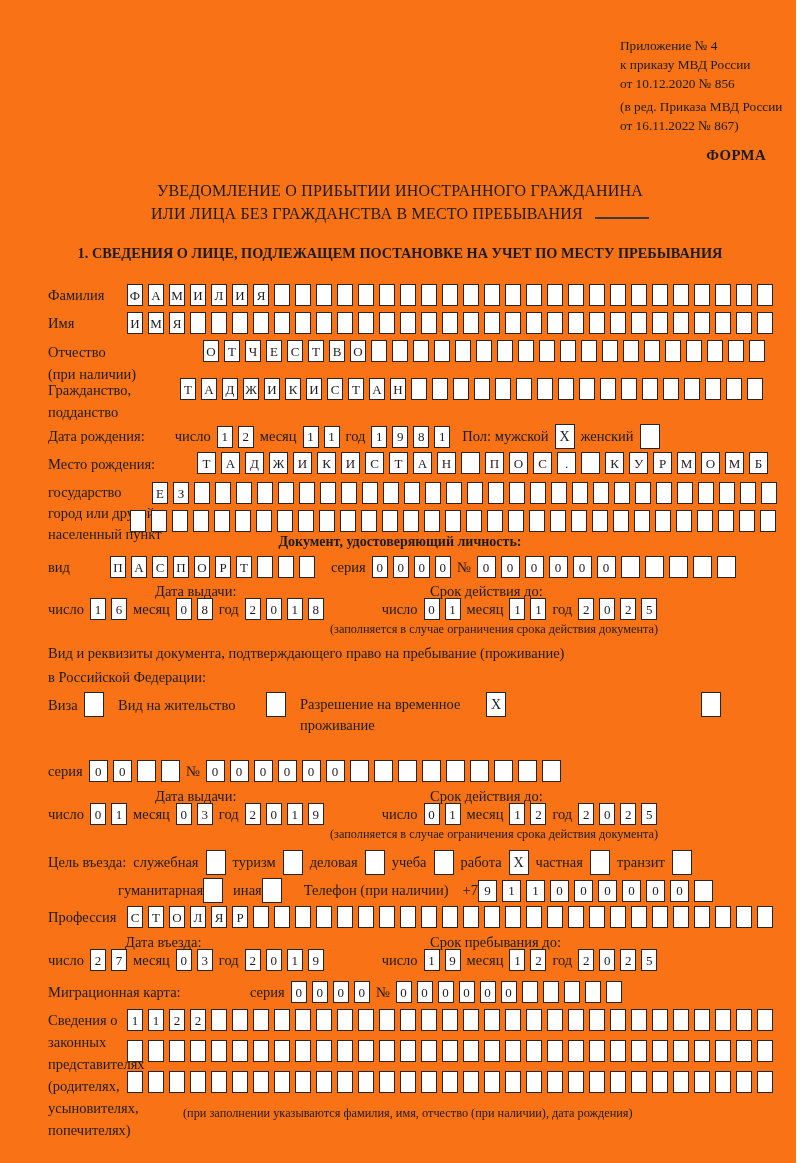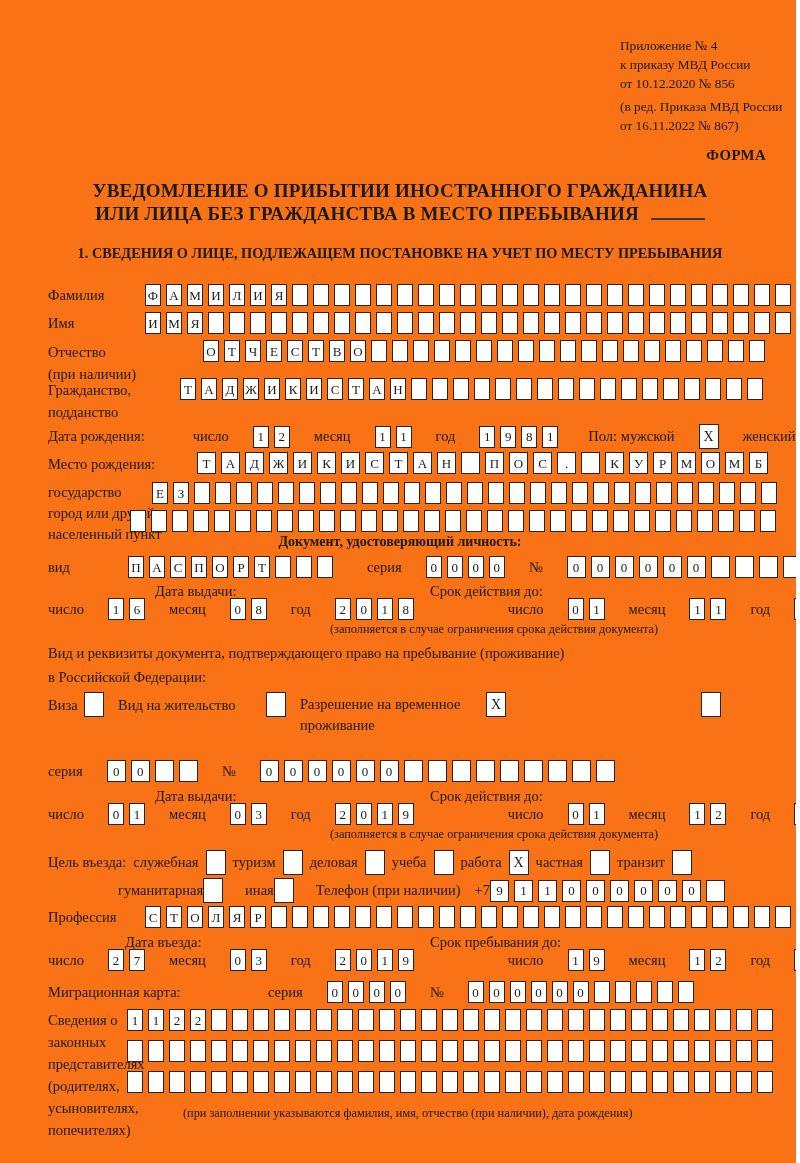--- a/index.html
+++ b/index.html
@@ -19,7 +19,7 @@
   .cb .cell{width:20px;height:25px;font-size:14px}
   .wide .cell{width:19px}
   .wrapblk{white-space:normal;line-height:21px}
-  .title{font-weight:bold;font-size:19px;line-height:23px;letter-spacing:.2px}
+  .title{font-weight:normal;font-size:16px;line-height:23px;letter-spacing:.2px}
   .blank{display:inline-block;border-bottom:2.4px solid #3a3a3a;width:54px;height:5px;margin-left:12px}
 </style>
 </head>

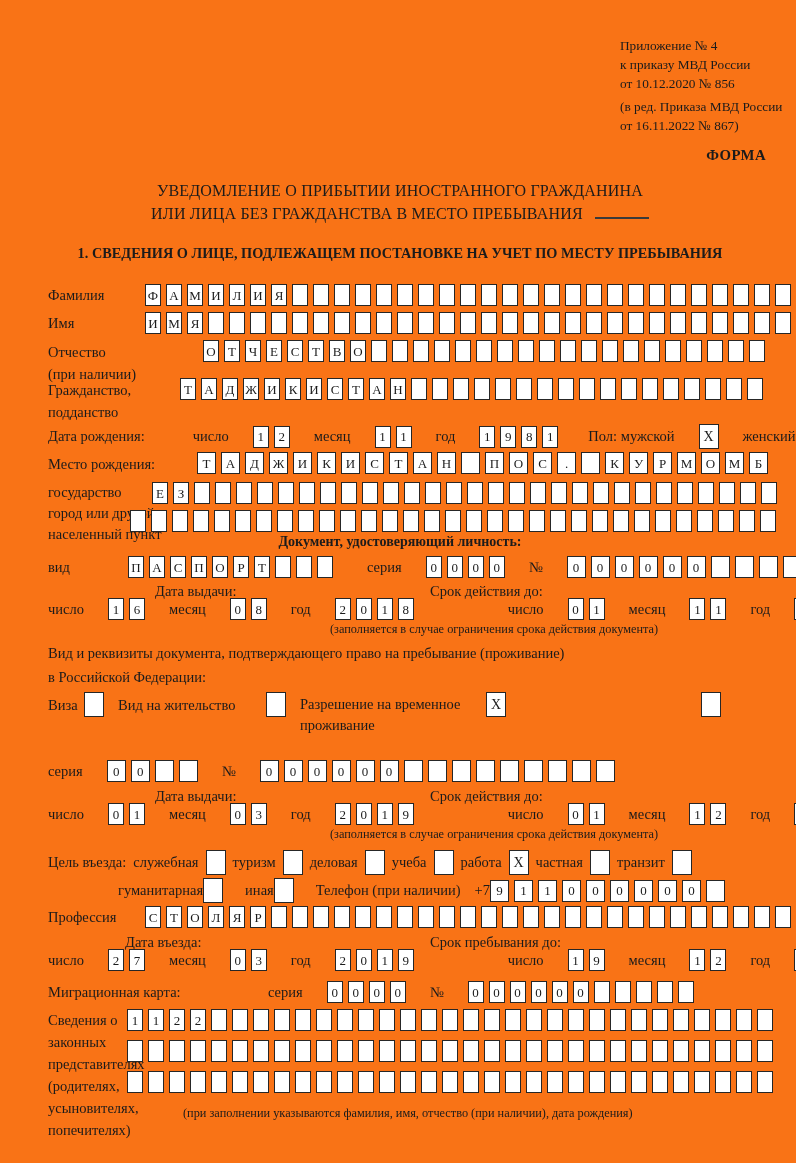--- a/index.html
+++ b/index.html
@@ -7,7 +7,7 @@
   body{font-family:"Liberation Serif","DejaVu Serif",serif;color:#1b1b1b}
   .page{position:relative;width:796px;height:1163px;background:#f97316;overflow:hidden;font-size:14.5px}
   .r{position:absolute;white-space:nowrap}
-  .row{display:flex;align-items:center;column-gap:24px}
+  .row{display:flex;align-items:center;column-gap:6px}
   .row > *{flex:0 0 auto}
   .lbl{display:inline-block}
   .bold{font-weight:bold}

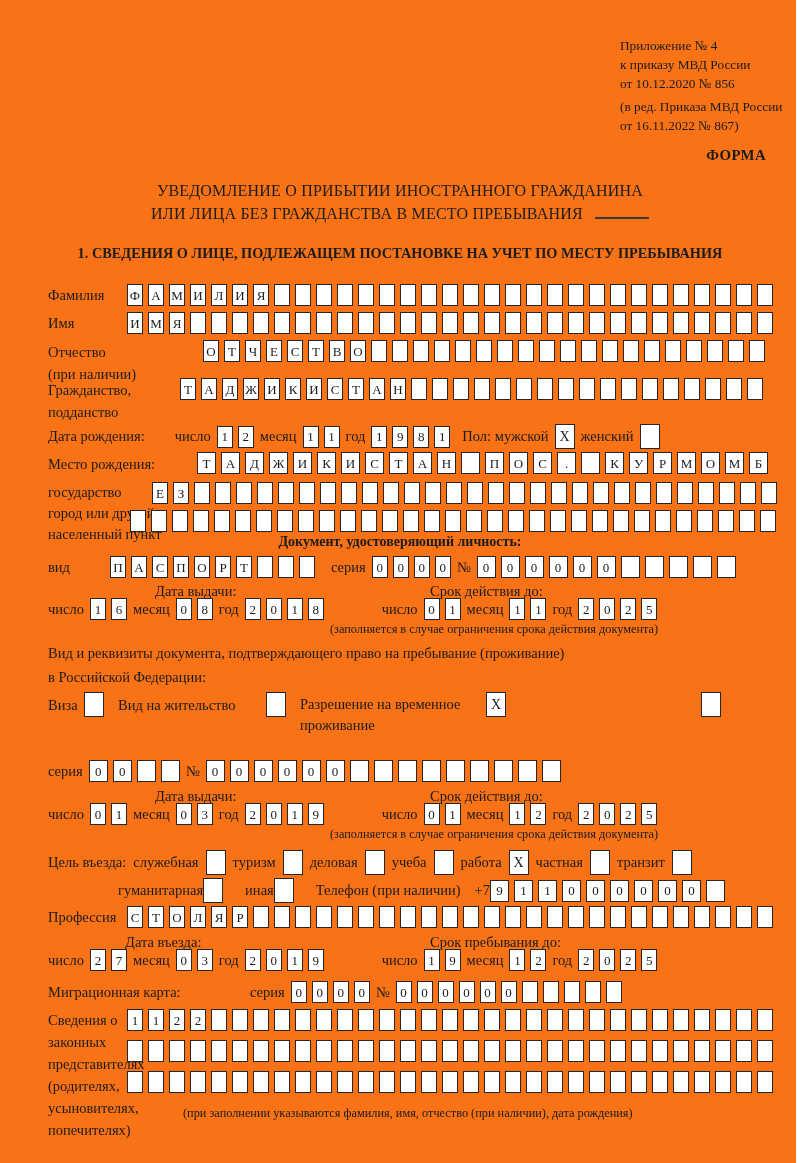--- a/index.html
+++ b/index.html
@@ -527,7 +527,7 @@
     <span class="boxes cb">
         <span class="cell"></span>
       </span>
-    <span style="margin-left:22px">иная</span>
+    <span style="margin-left:10px">иная</span>
     <span class="boxes cb">
         <span class="cell"></span>
       </span>

